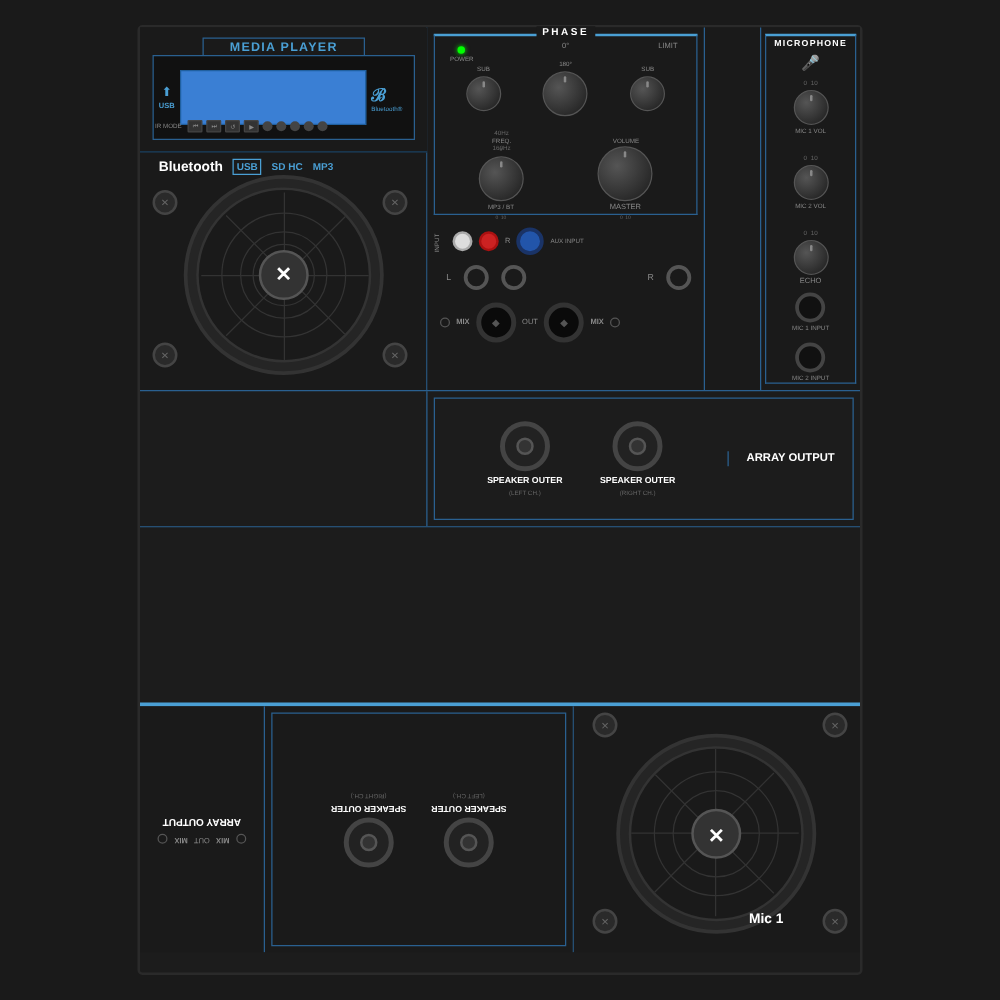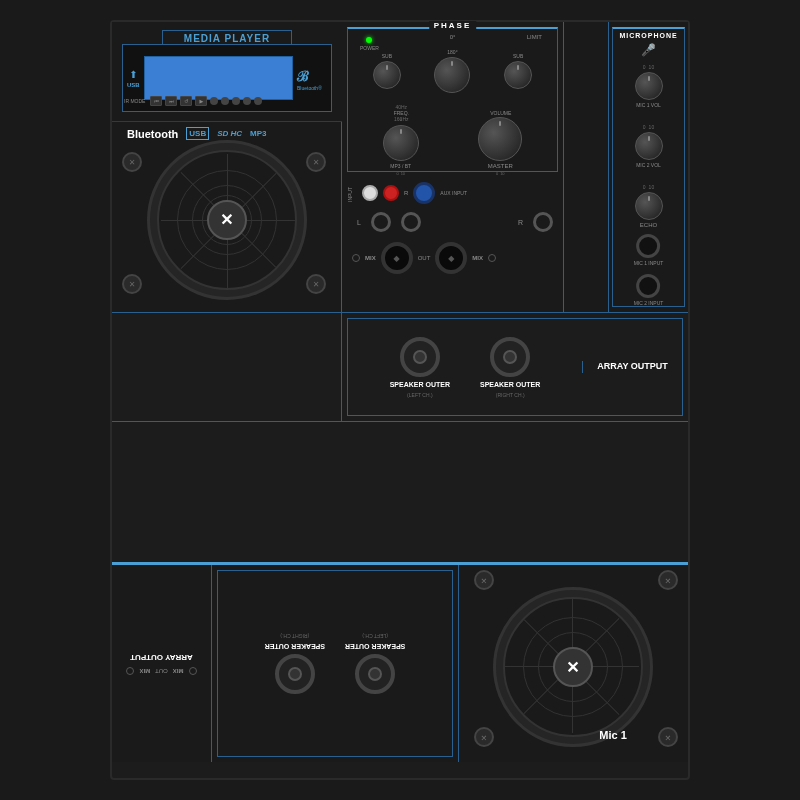--- a/index.html
+++ b/index.html
@@ -148,7 +148,6 @@
       color: #4a9fd4;
       font-size: 8px;
       font-weight: bold;
-      font-style: italic;
     }
     .mp3-badge {
       color: #4a9fd4;

